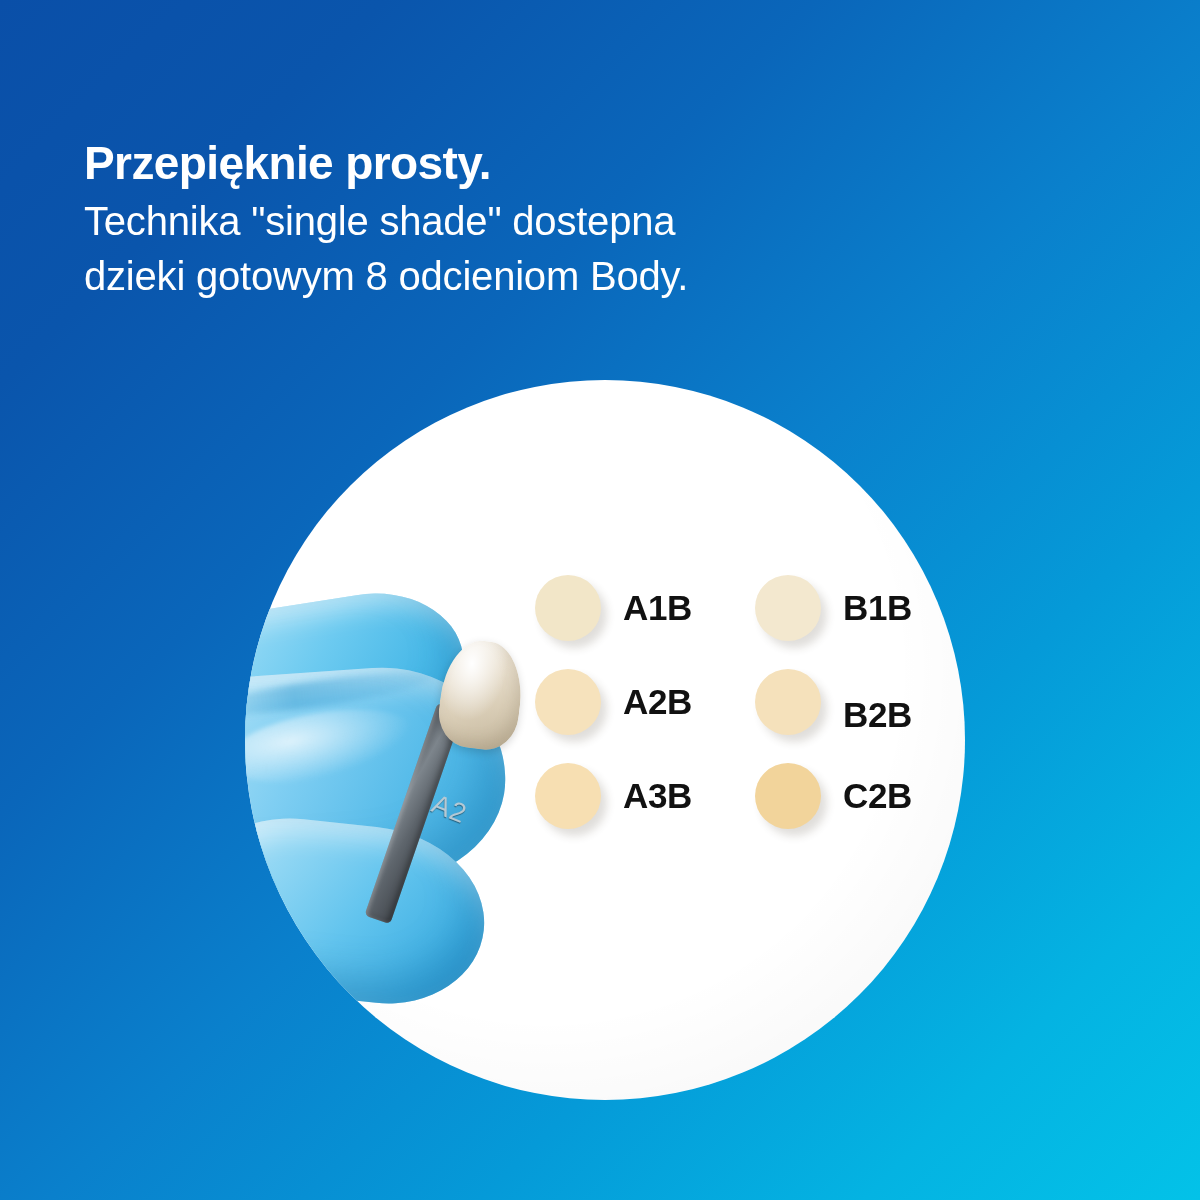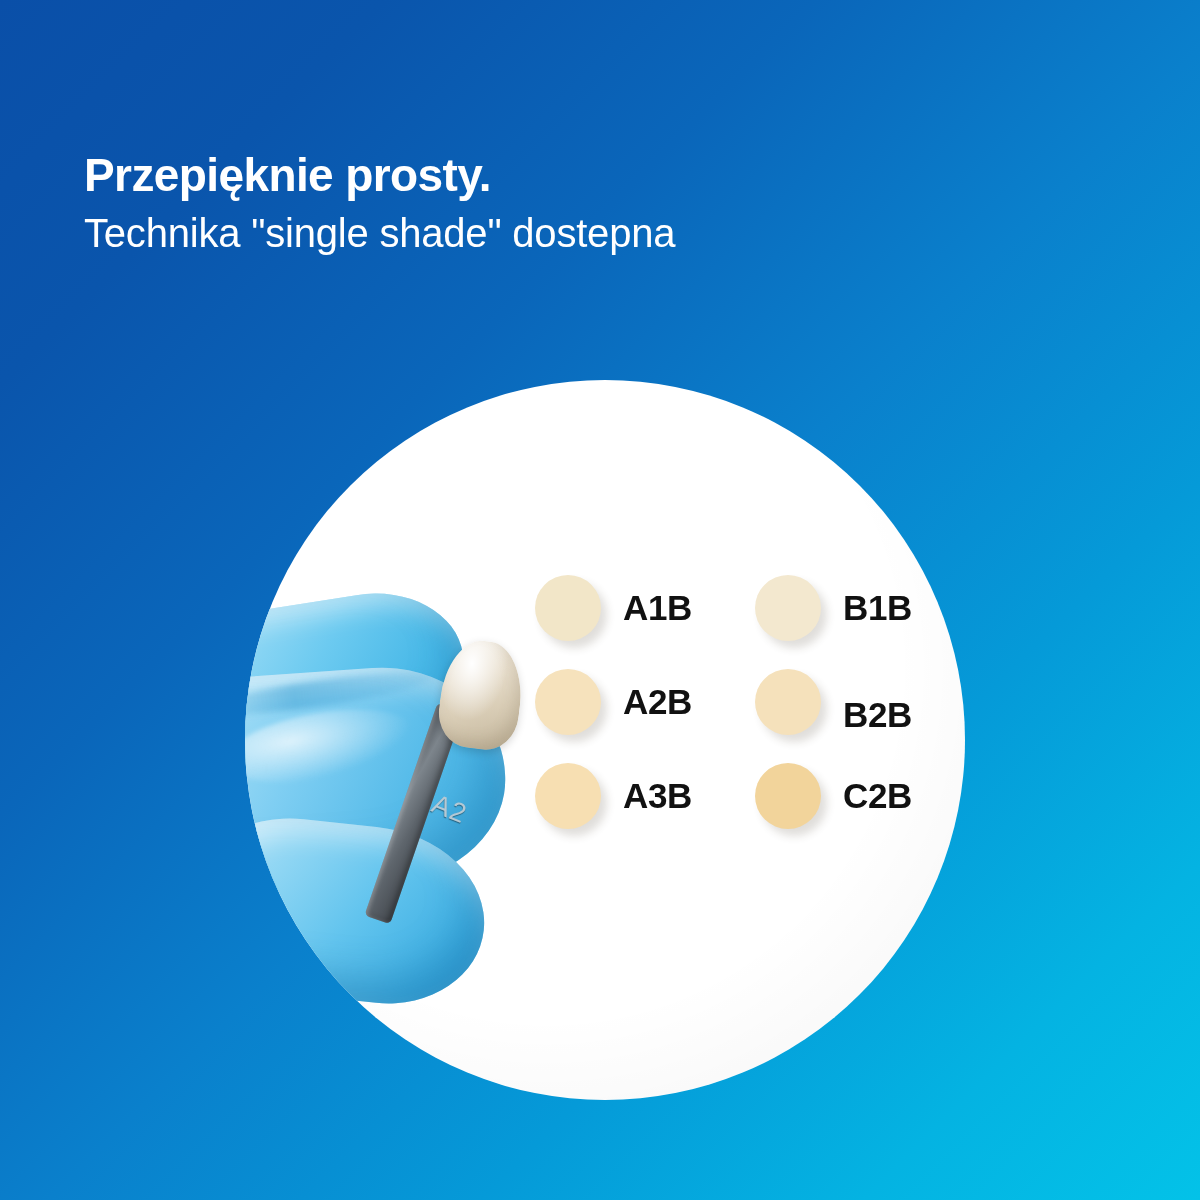--- a/index.html
+++ b/index.html
@@ -29,7 +29,7 @@
   
   #headline {
     position:absolute;
-    left:84px; top:148px;
+    left:84px; top:136px;
     width:900px;
     color:#ffffff;
     -webkit-font-smoothing:antialiased;

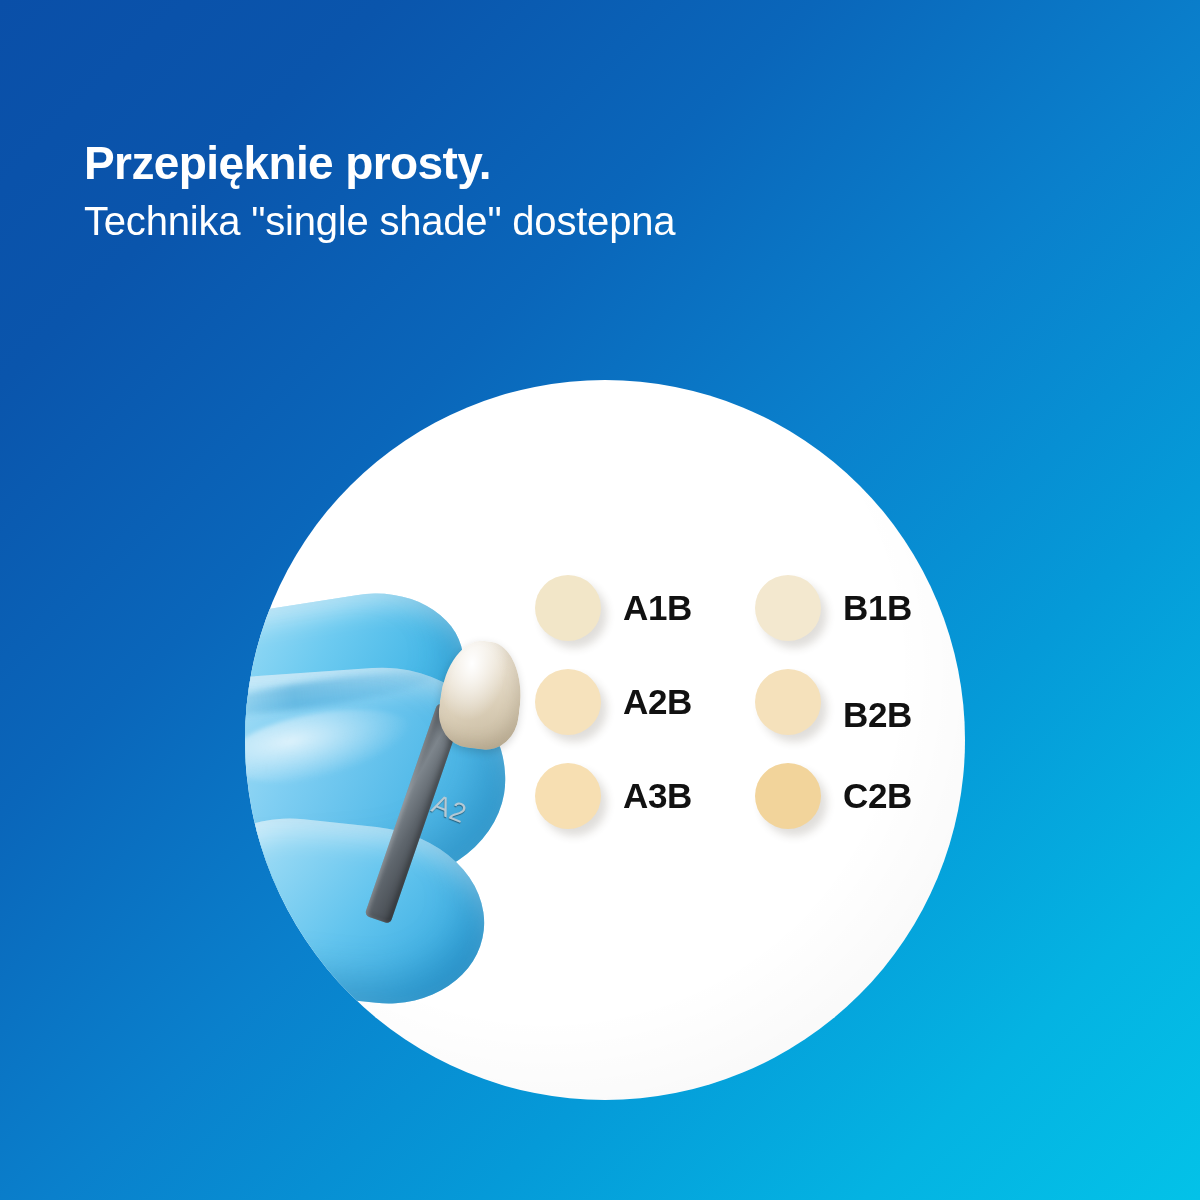--- a/index.html
+++ b/index.html
@@ -226,6 +226,7 @@
     <div class="h1">Przepięknie prosty.</div>
     <div class="sub">
       <span class="ln">Technika "single shade" dostepna</span>
+      <span class="ln">dzieki gotowym 8 odcieniom Body.</span>
     </div>
   </div>
 

